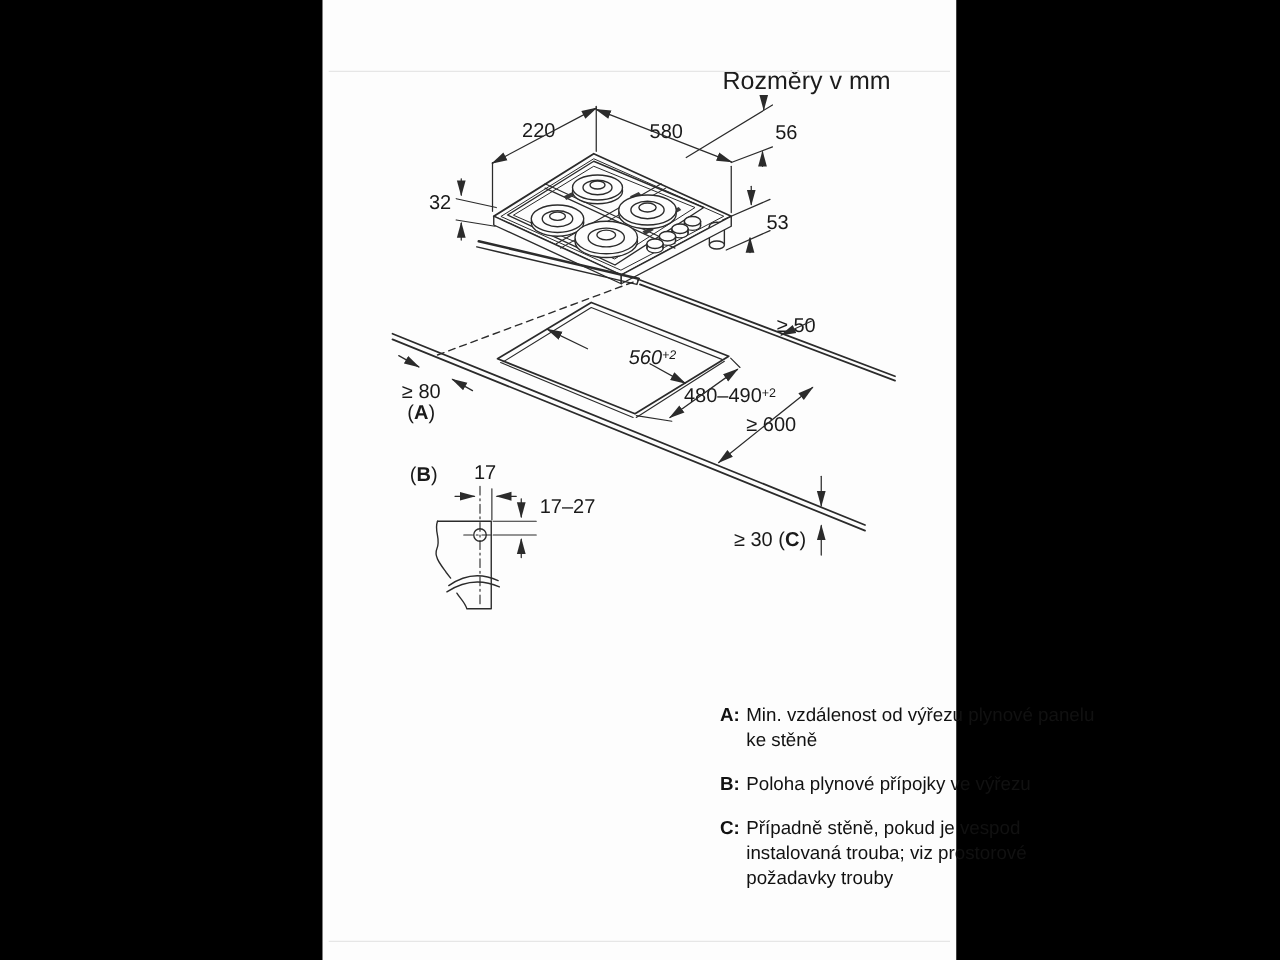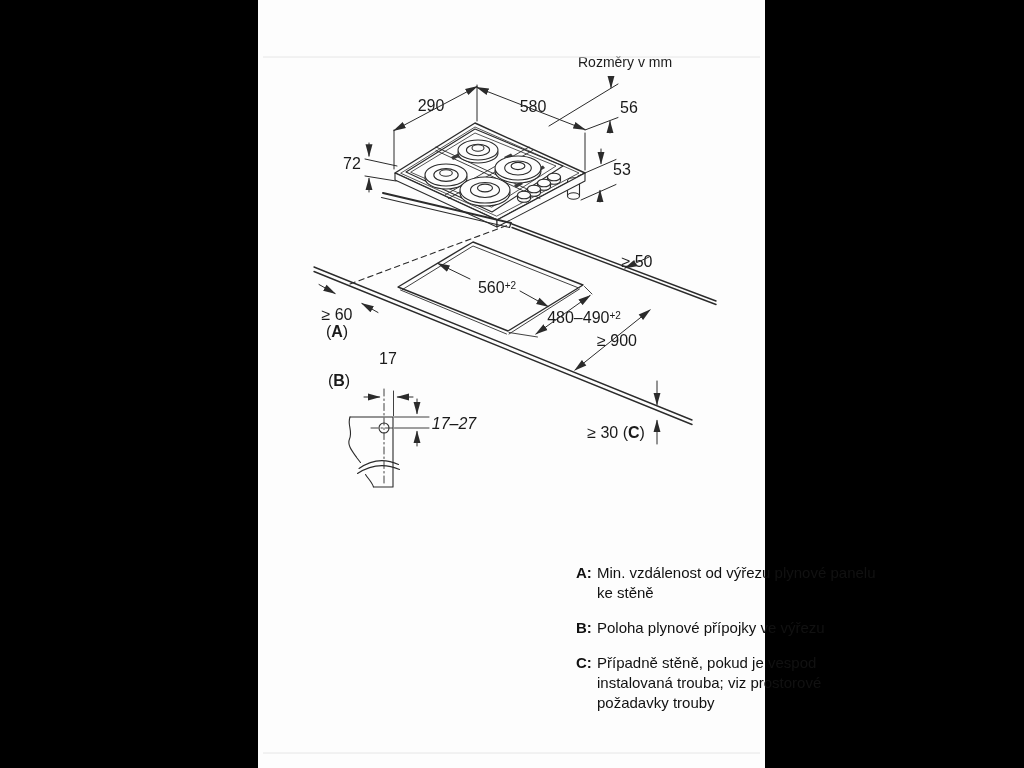--- a/index.html
+++ b/index.html
@@ -11,7 +11,7 @@
        transform:translate(-50%,-50%);}
   .lbl sup{font-size:10px;vertical-align:4px;letter-spacing:0;}
   .lbl b{font-weight:bold;}
-  #title{position:absolute;left:320px;top:54px;font-size:14px;color:#1c1c1c;white-space:nowrap;}
+  #title{position:absolute;left:320px;top:54px;font-size:20px;color:#1c1c1c;white-space:nowrap;}
   #legend{position:absolute;left:318px;top:563px;width:302px;color:#111;font-size:15px;line-height:20px;}
   .litem{display:flex;margin-bottom:15px;}
   .lkey{font-weight:bold;width:21px;flex:0 0 21px;}

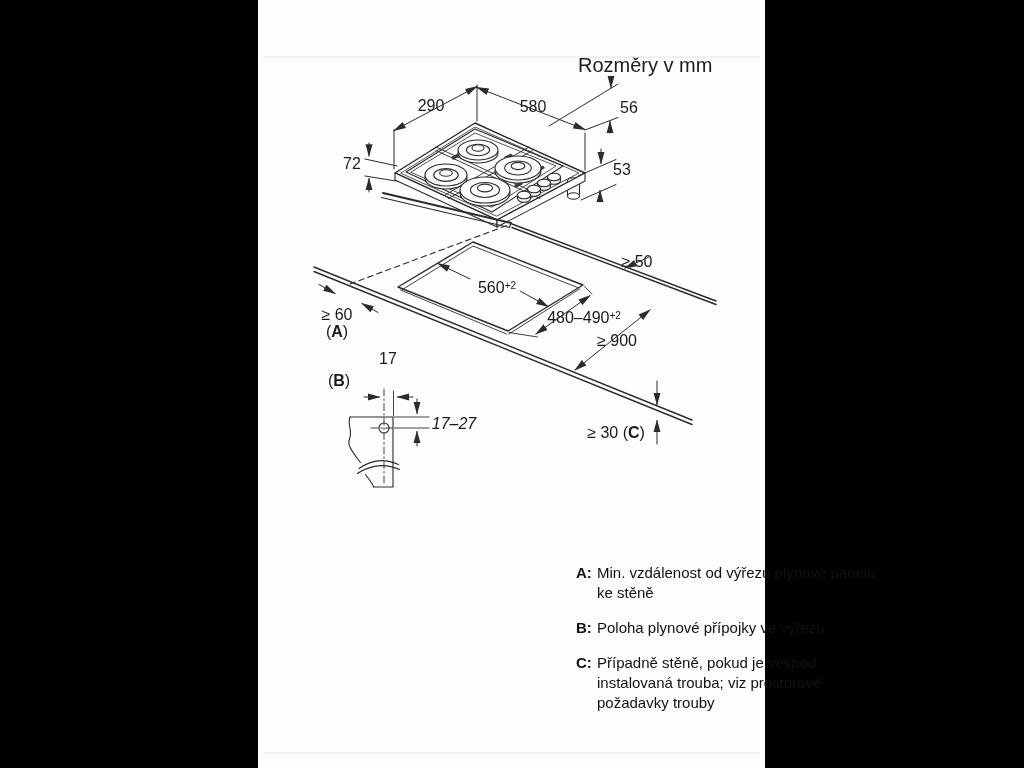--- a/index.html
+++ b/index.html
@@ -43,7 +43,7 @@
     </div>
   </div>
 
-  <div class="lbl" style="left:431px;top:105px;">290</div>
+  <div class="lbl" style="left:431px;top:105px;">220</div>
   <div class="lbl" style="left:533px;top:106px;">580</div>
   <div class="lbl" style="left:629px;top:107px;">56</div>
   <div class="lbl" style="left:352px;top:163px;">72</div>

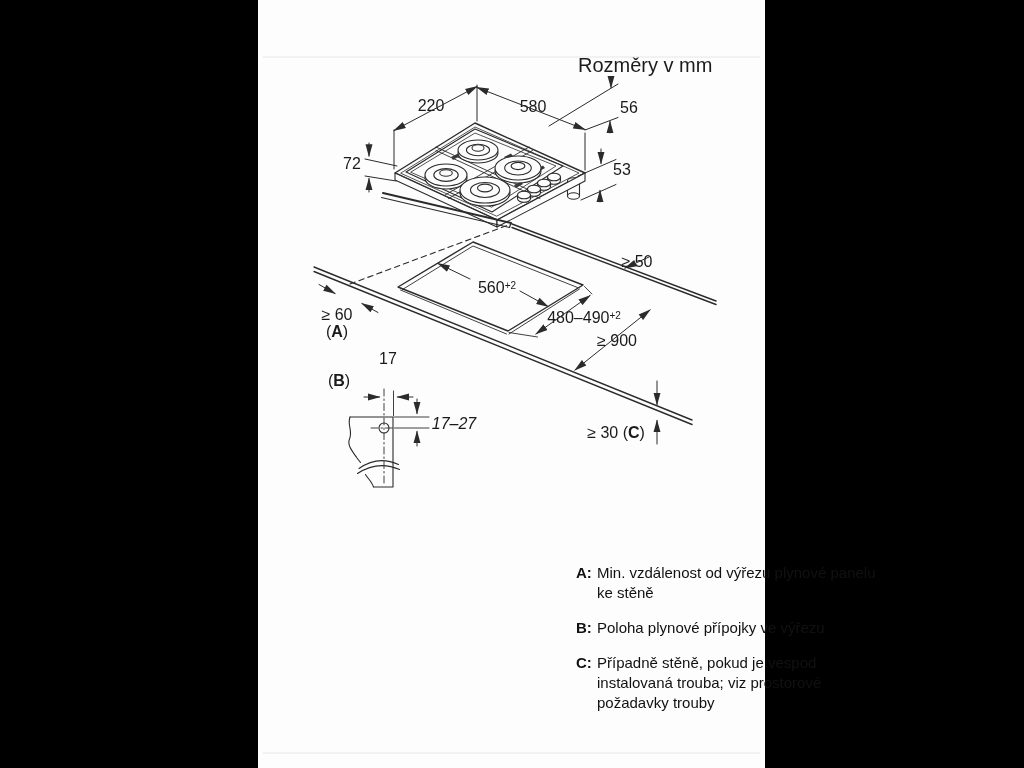--- a/index.html
+++ b/index.html
@@ -46,7 +46,7 @@
   <div class="lbl" style="left:431px;top:105px;">220</div>
   <div class="lbl" style="left:533px;top:106px;">580</div>
   <div class="lbl" style="left:629px;top:107px;">56</div>
-  <div class="lbl" style="left:352px;top:163px;">72</div>
+  <div class="lbl" style="left:352px;top:163px;">32</div>
   <div class="lbl" style="left:622px;top:169px;">53</div>
 
   <div class="lbl" style="left:497px;top:286px;"><span>560</span><sup>+2</sup></div>

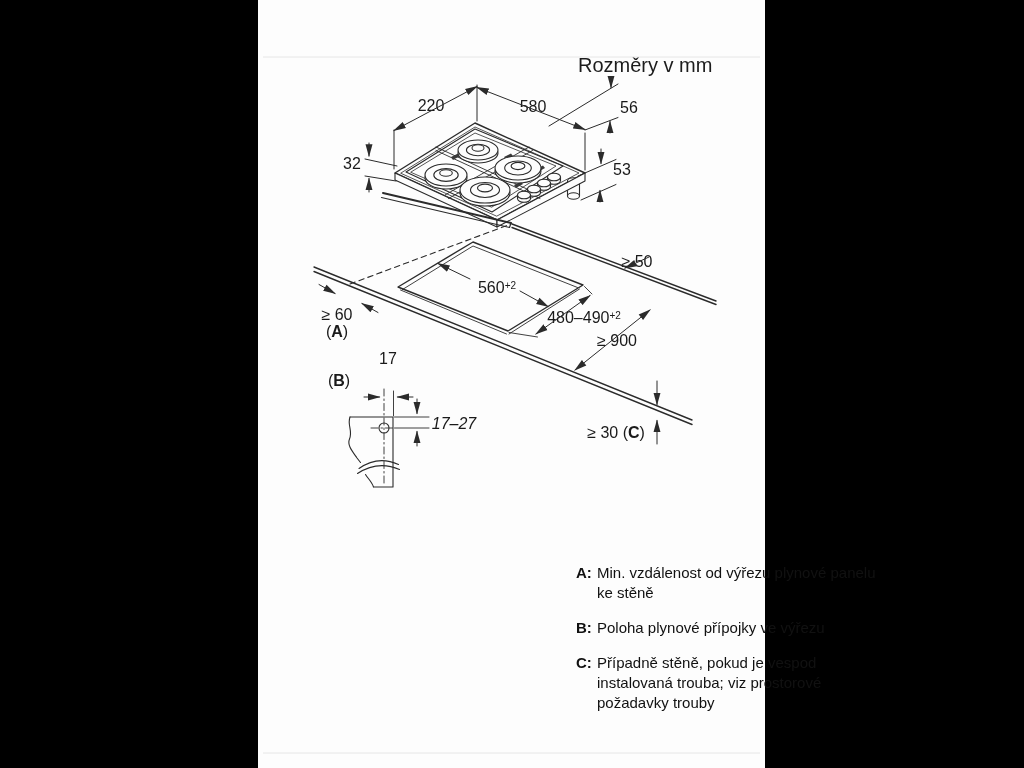--- a/index.html
+++ b/index.html
@@ -47,7 +47,7 @@
   <div class="lbl" style="left:533px;top:106px;">580</div>
   <div class="lbl" style="left:629px;top:107px;">56</div>
   <div class="lbl" style="left:352px;top:163px;">32</div>
-  <div class="lbl" style="left:622px;top:169px;">53</div>
+  <div class="lbl" style="left:622px;top:179px;">53</div>
 
   <div class="lbl" style="left:497px;top:286px;"><span>560</span><sup>+2</sup></div>
   <div class="lbl" style="left:584px;top:316px;"><span>480–490</span><sup>+2</sup></div>

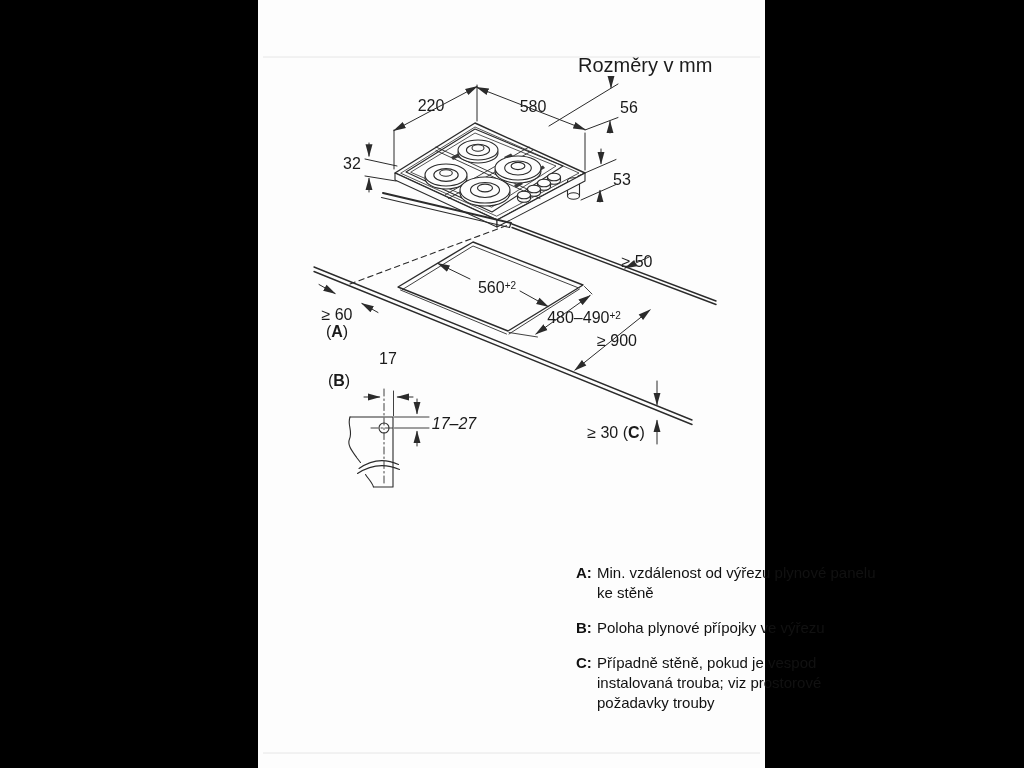--- a/index.html
+++ b/index.html
@@ -49,7 +49,7 @@
   <div class="lbl" style="left:352px;top:163px;">32</div>
   <div class="lbl" style="left:622px;top:179px;">53</div>
 
-  <div class="lbl" style="left:497px;top:286px;"><span>560</span><sup>+2</sup></div>
+  <div class="lbl" style="left:522px;top:286px;font-style:italic;"><span>560</span><sup>+2</sup></div>
   <div class="lbl" style="left:584px;top:316px;"><span>480–490</span><sup>+2</sup></div>
   <div class="lbl" style="left:637px;top:261px;">≥ 50</div>
   <div class="lbl" style="left:337px;top:314px;">≥ 60</div>

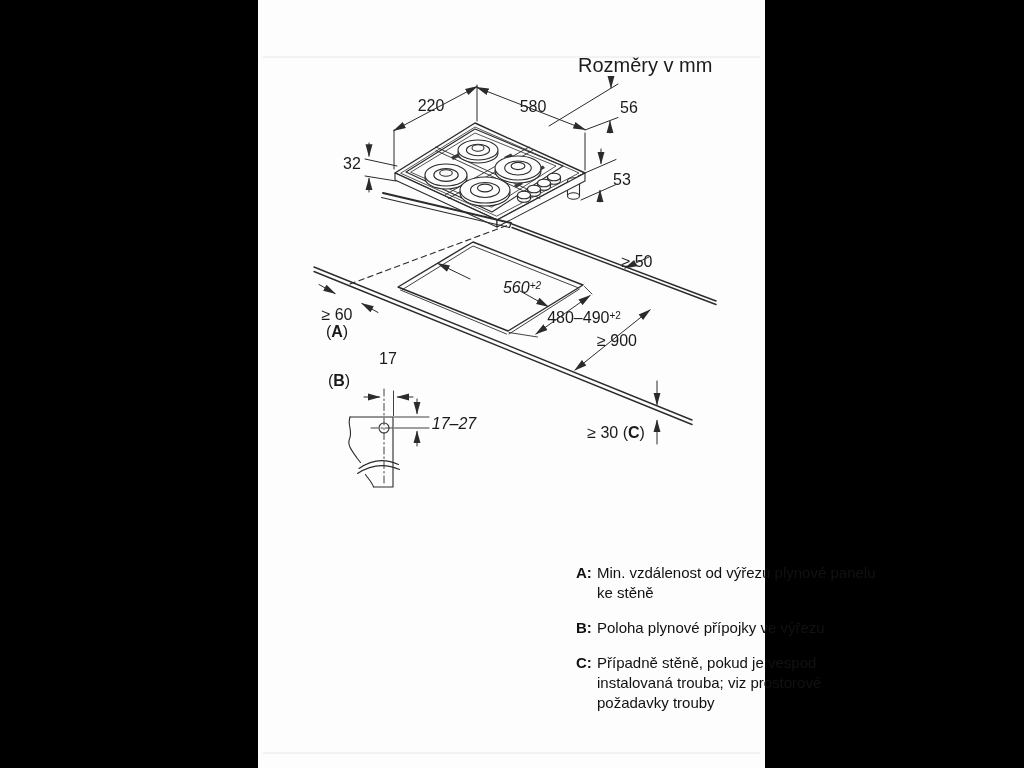--- a/index.html
+++ b/index.html
@@ -52,7 +52,7 @@
   <div class="lbl" style="left:522px;top:286px;font-style:italic;"><span>560</span><sup>+2</sup></div>
   <div class="lbl" style="left:584px;top:316px;"><span>480–490</span><sup>+2</sup></div>
   <div class="lbl" style="left:637px;top:261px;">≥ 50</div>
-  <div class="lbl" style="left:337px;top:314px;">≥ 60</div>
+  <div class="lbl" style="left:337px;top:314px;">≥ 80</div>
   <div class="lbl" style="left:337px;top:331px;"><span>(</span><b>A</b><span>)</span></div>
   <div class="lbl" style="left:617px;top:340px;">≥ 900</div>
 

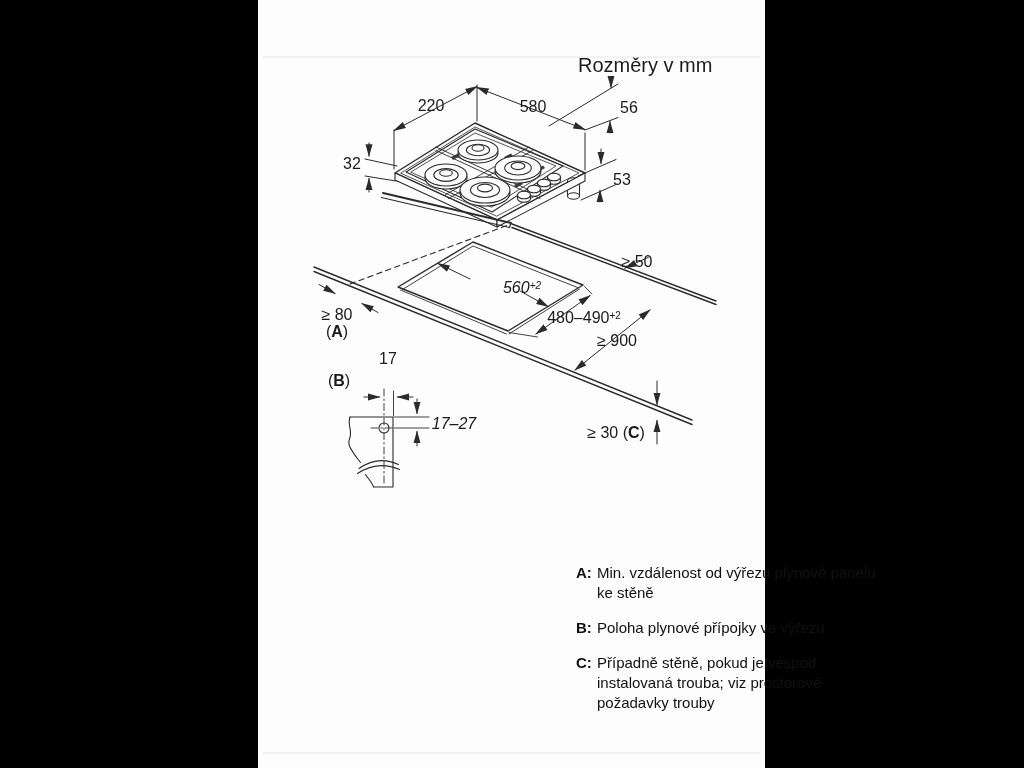--- a/index.html
+++ b/index.html
@@ -54,7 +54,7 @@
   <div class="lbl" style="left:637px;top:261px;">≥ 50</div>
   <div class="lbl" style="left:337px;top:314px;">≥ 80</div>
   <div class="lbl" style="left:337px;top:331px;"><span>(</span><b>A</b><span>)</span></div>
-  <div class="lbl" style="left:617px;top:340px;">≥ 900</div>
+  <div class="lbl" style="left:617px;top:340px;">≥ 600</div>
 
   <div class="lbl" style="left:339px;top:380px;"><span>(</span><b>B</b><span>)</span></div>
   <div class="lbl" style="left:388px;top:358px;">17</div>

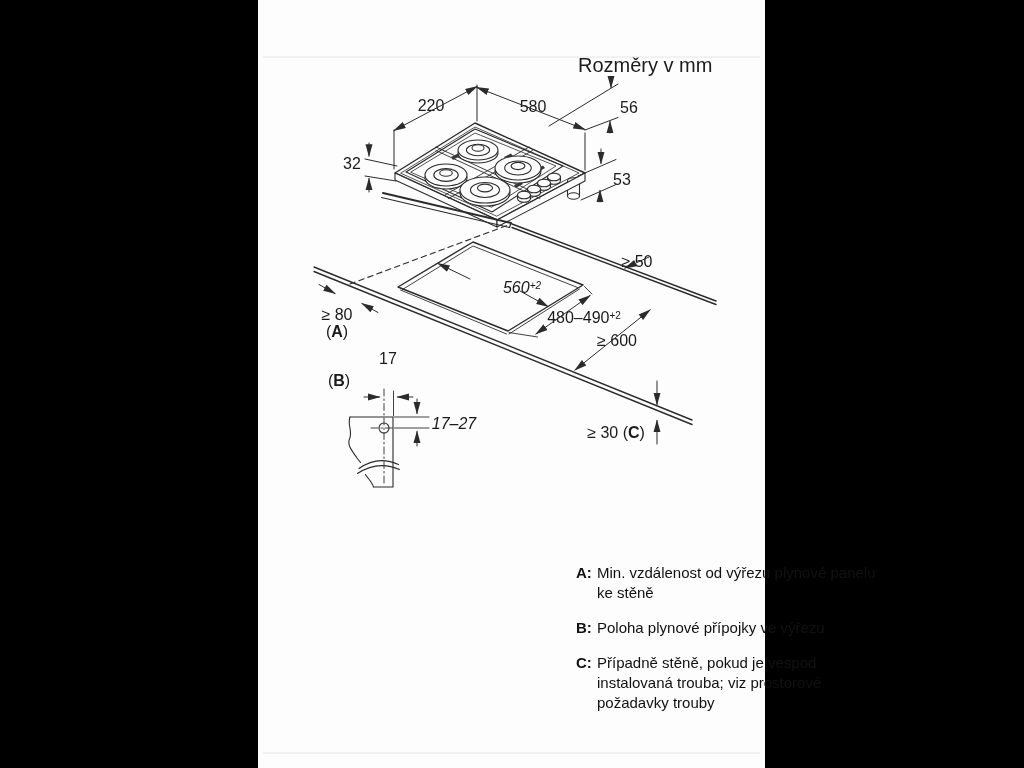--- a/index.html
+++ b/index.html
@@ -57,7 +57,7 @@
   <div class="lbl" style="left:617px;top:340px;">≥ 600</div>
 
   <div class="lbl" style="left:339px;top:380px;"><span>(</span><b>B</b><span>)</span></div>
-  <div class="lbl" style="left:388px;top:358px;">17</div>
+  <div class="lbl" style="left:388px;top:379px;">17</div>
   <div class="lbl" style="left:454px;top:423px;font-style:italic;">17–27</div>
   <div class="lbl" style="left:616px;top:432px;"><span>≥ 30 (</span><b>C</b><span>)</span></div>
 

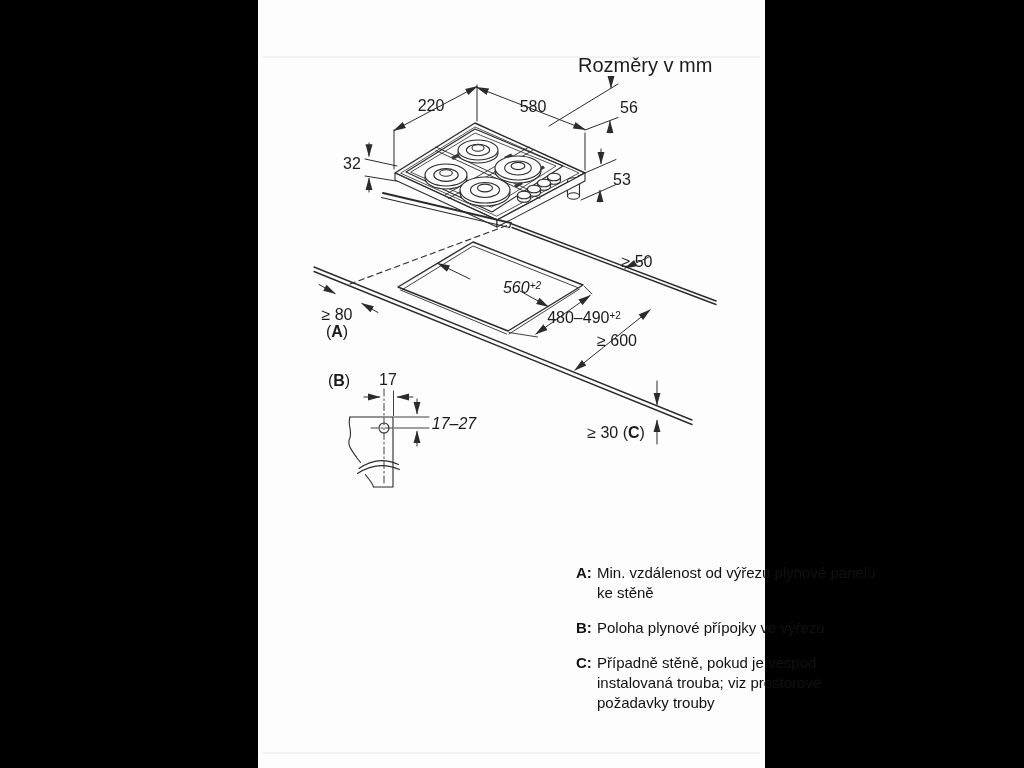--- a/index.html
+++ b/index.html
@@ -58,7 +58,7 @@
 
   <div class="lbl" style="left:339px;top:380px;"><span>(</span><b>B</b><span>)</span></div>
   <div class="lbl" style="left:388px;top:379px;">17</div>
-  <div class="lbl" style="left:454px;top:423px;font-style:italic;">17–27</div>
+  <div class="lbl" style="left:454px;top:406px;">17–27</div>
   <div class="lbl" style="left:616px;top:432px;"><span>≥ 30 (</span><b>C</b><span>)</span></div>
 
   <svg id="draw" viewBox="0 0 1024 768">

